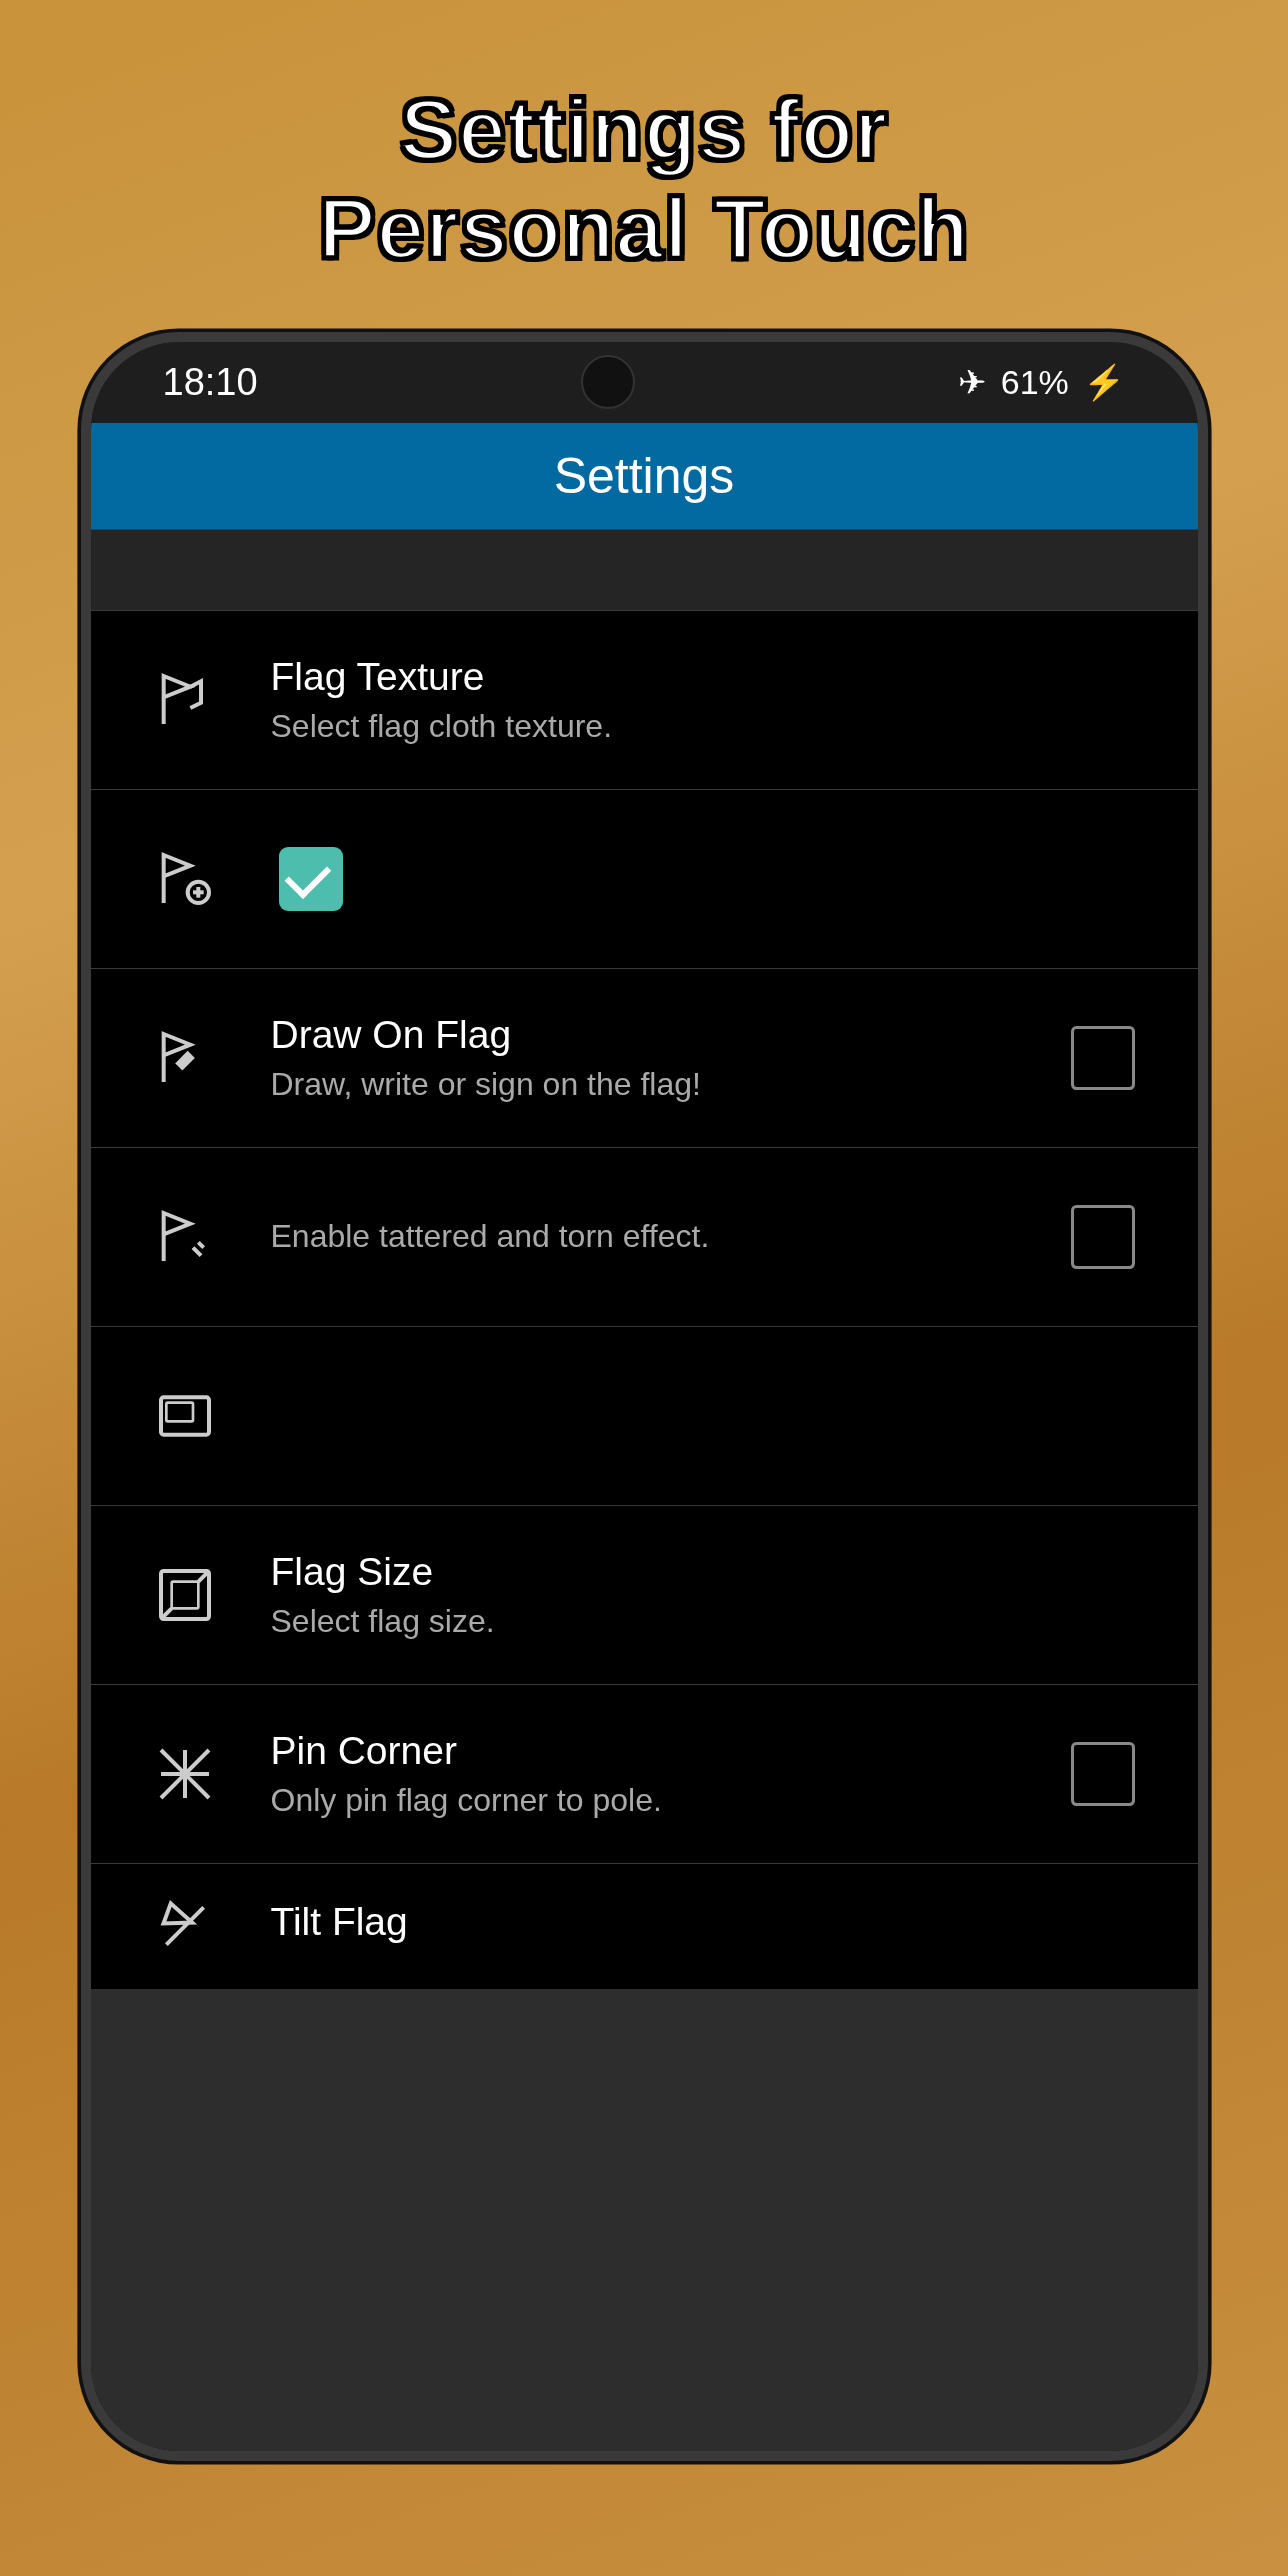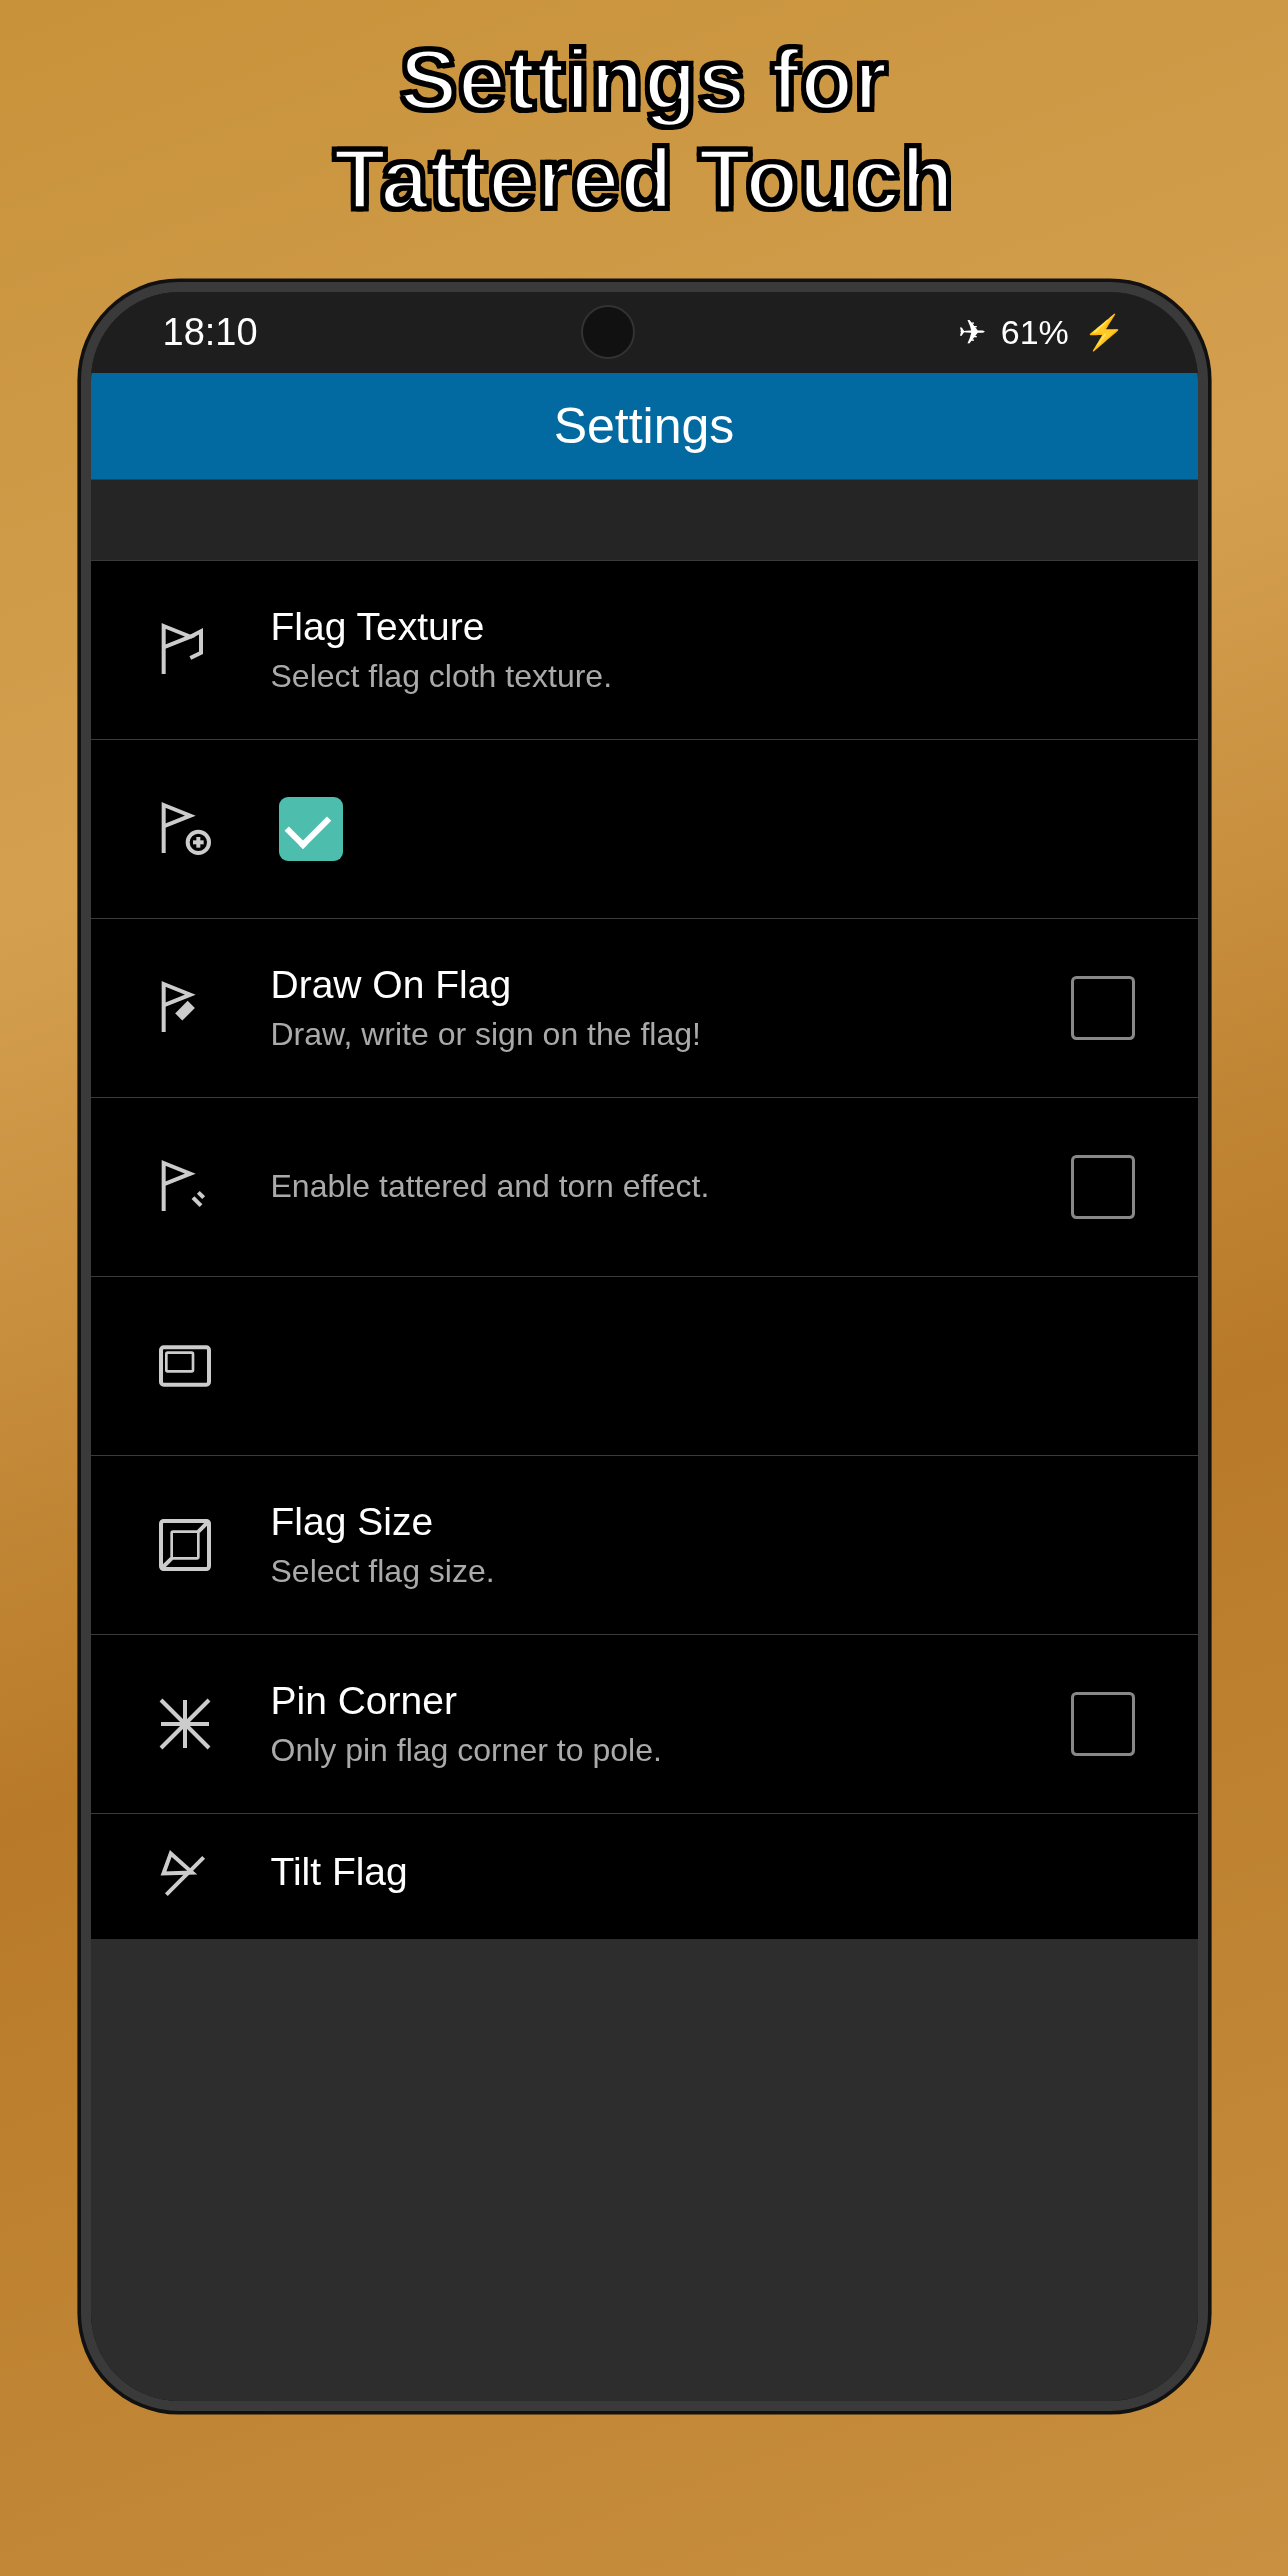--- a/index.html
+++ b/index.html
@@ -17,7 +17,7 @@
 
     .page-title {
       text-align: center;
-      padding: 30px 107px 54px;
+      padding: 80px 107px 54px;
       color: #fff;
       font-size: 86px;
       font-weight: 900;

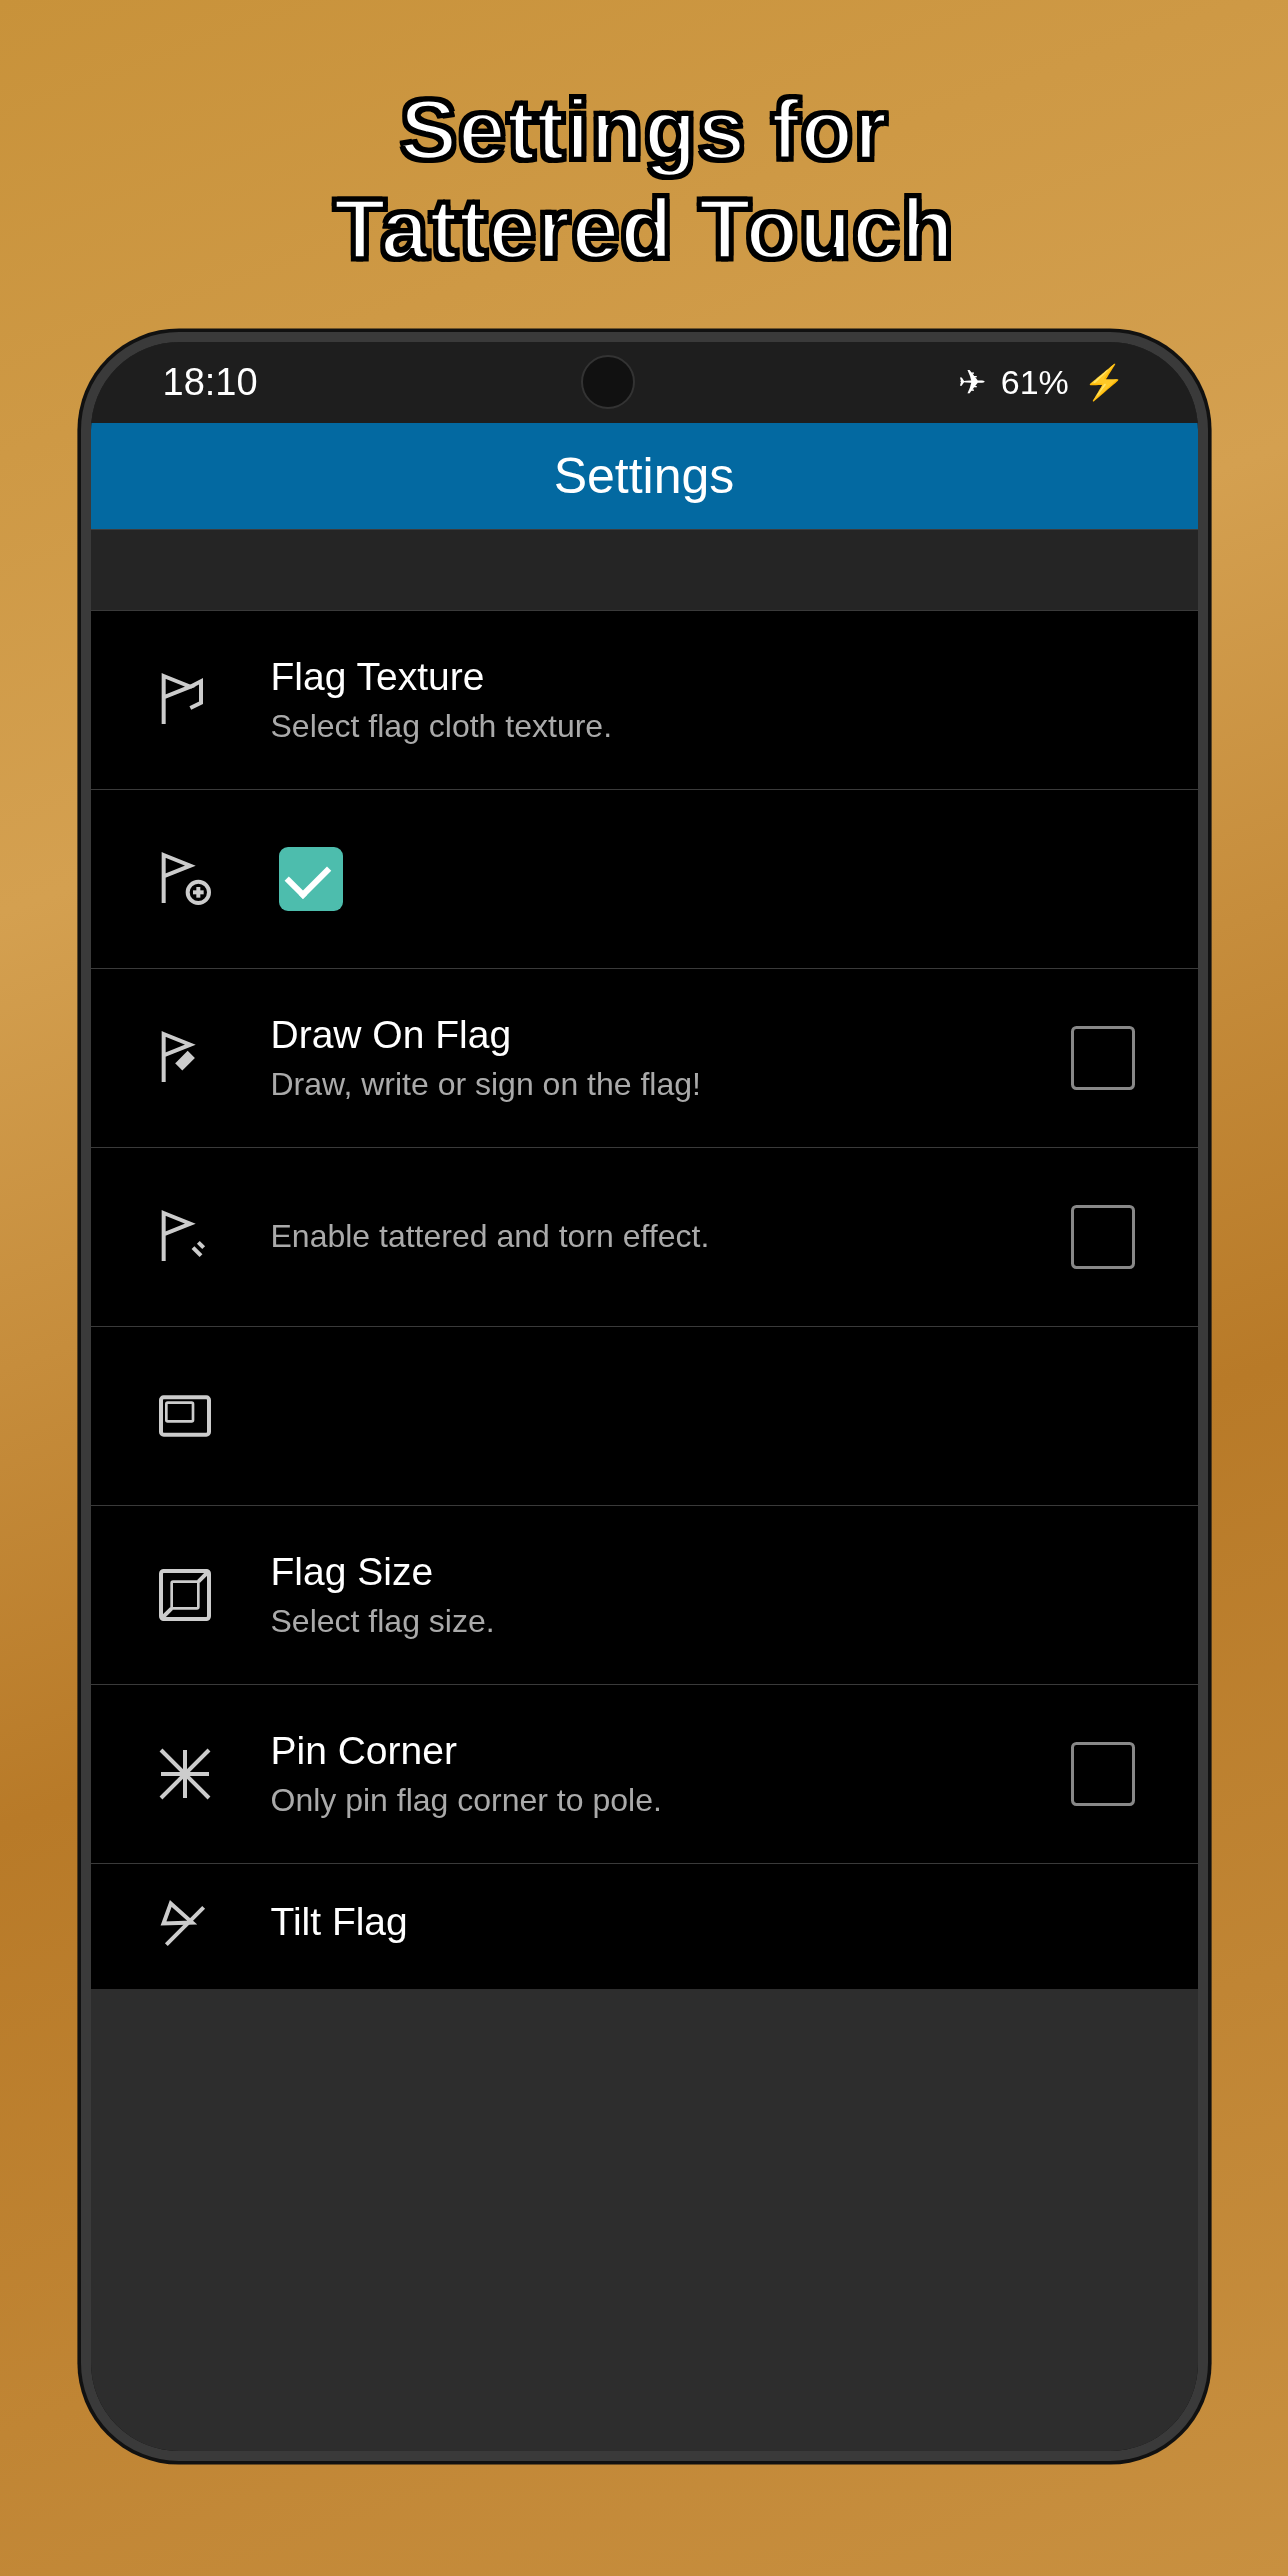--- a/index.html
+++ b/index.html
@@ -229,7 +229,7 @@
 
 <div class="page-title">
   <span>Settings for</span><br>
-  <span>Tattered Touch</span>
+  <span>Personal Touch</span>
 </div>
 
 <div class="phone-wrapper">

